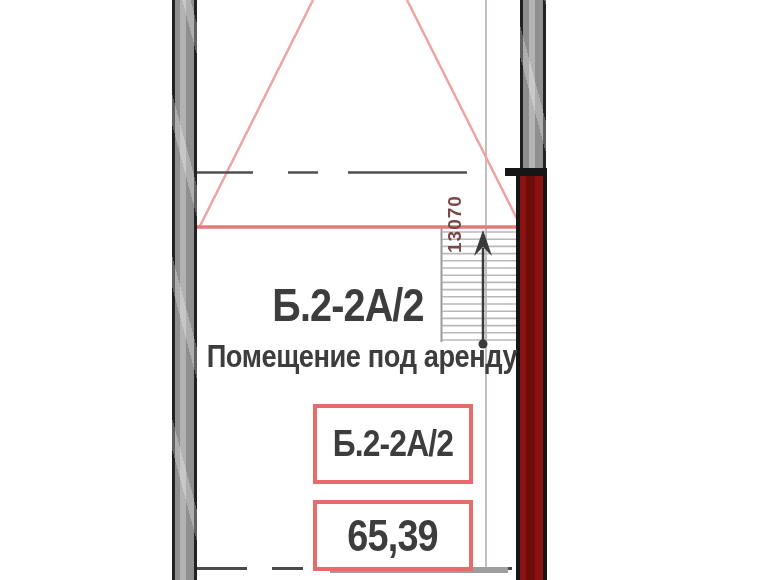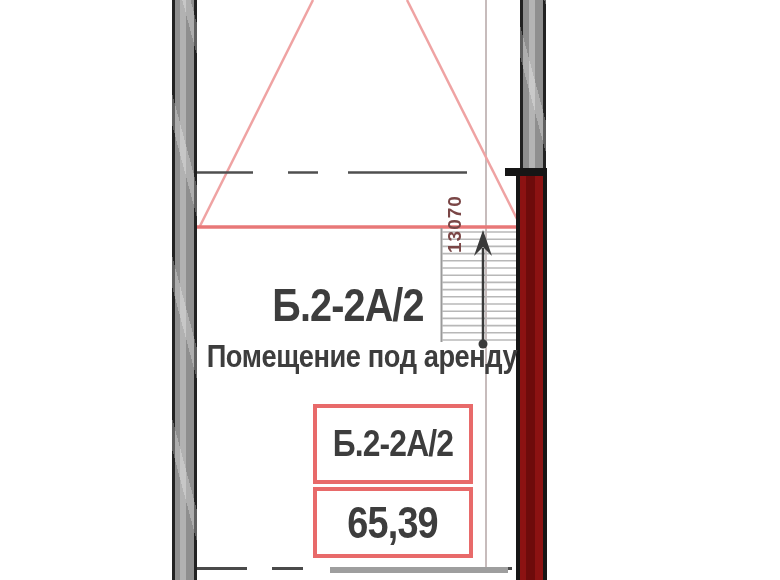--- a/index.html
+++ b/index.html
@@ -67,7 +67,7 @@
     color:var(--text-dark);font-weight:bold;white-space:nowrap;
   }
   .label-cell.unit{height:80px;font-size:37px;}
-  .label-cell.area{height:71px;font-size:44px;margin-top:3px;}
+  .label-cell.area{height:71px;font-size:44px;margin-top:16px;}
   .label-cell .squeeze{display:inline-block;transform:scaleX(.86);transform-origin:center;letter-spacing:-1px;}
 </style>
 </head>

